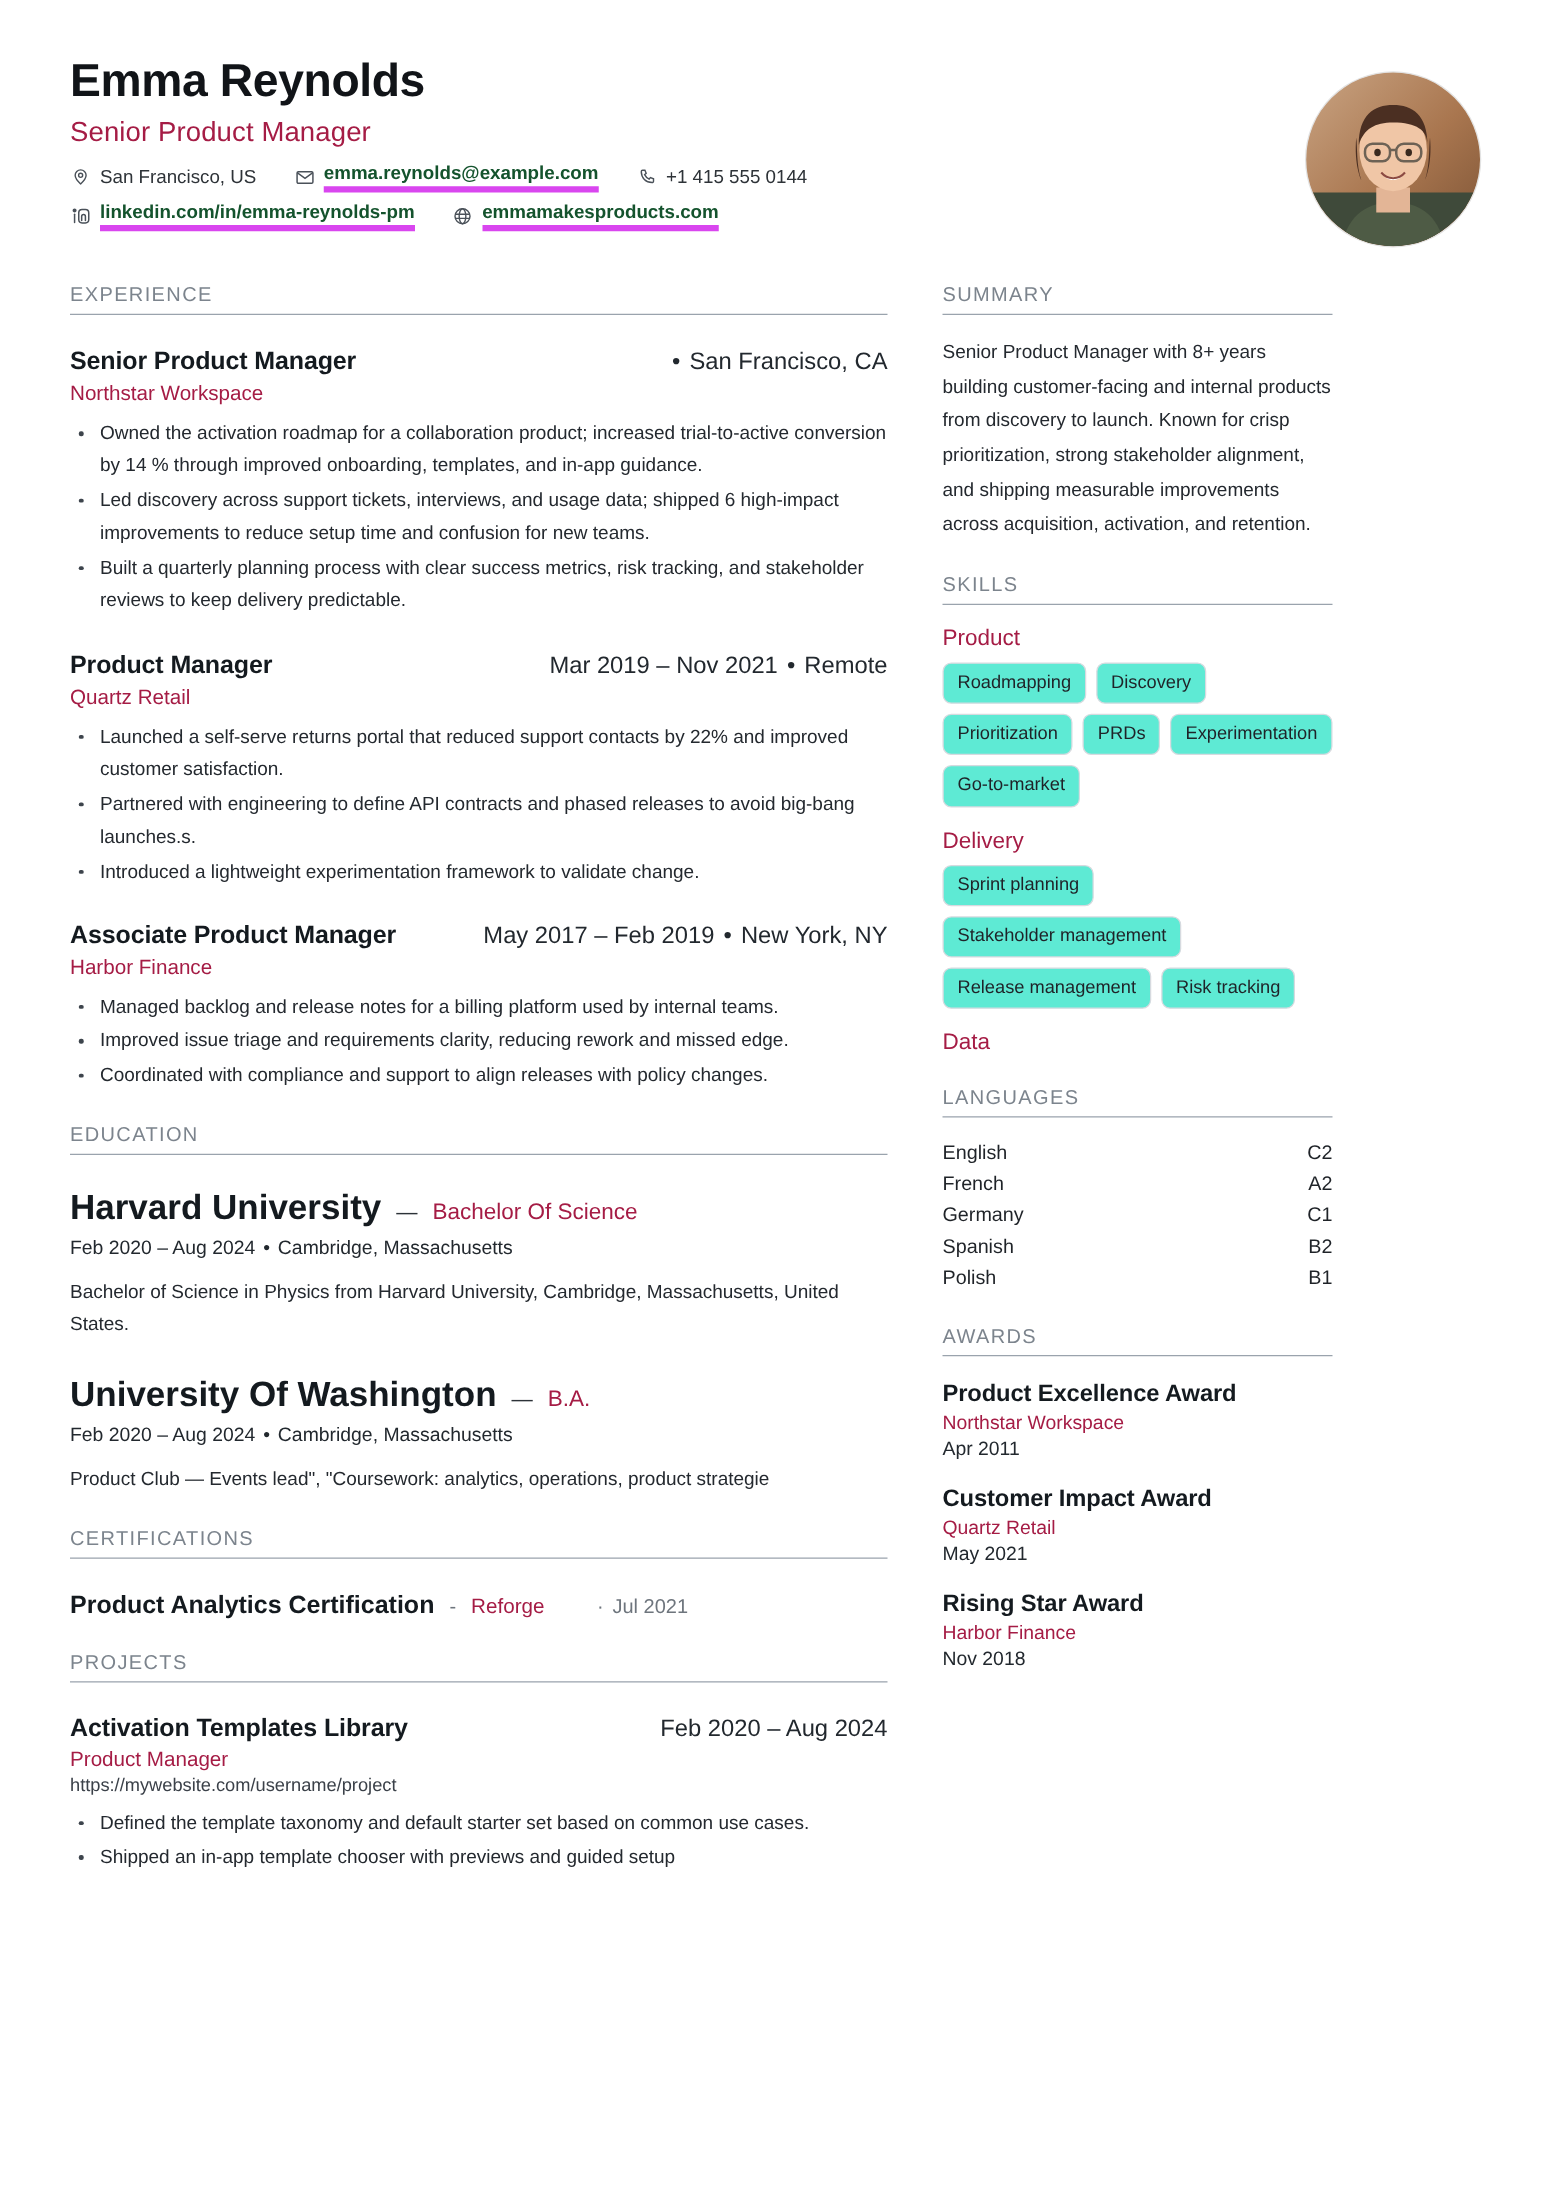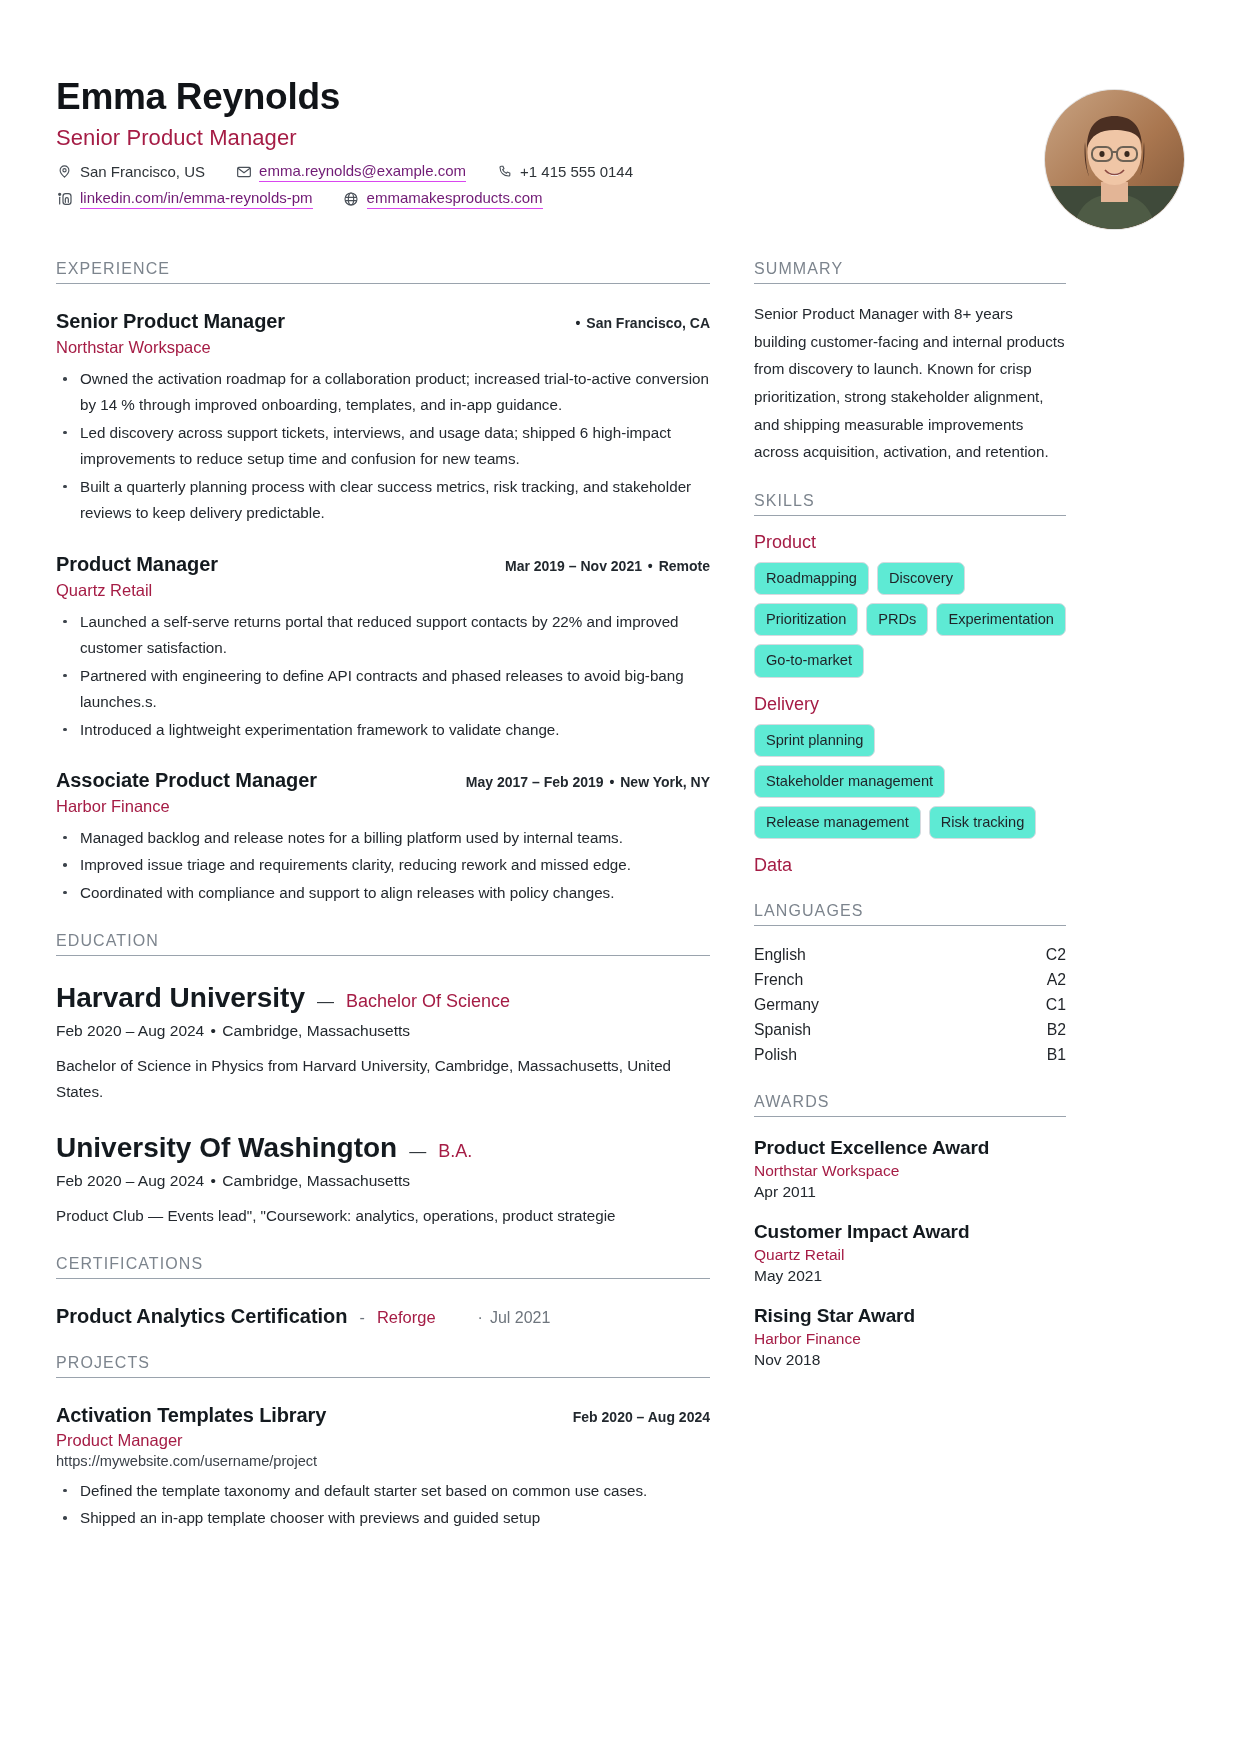--- a/index.html
+++ b/index.html
@@ -32,7 +32,6 @@
     letter-spacing: -0.3px;
     color: #111418;
     line-height: 1.15;
-    margin-top: 32px;
   }
   .headline {
     font-size: 22px;

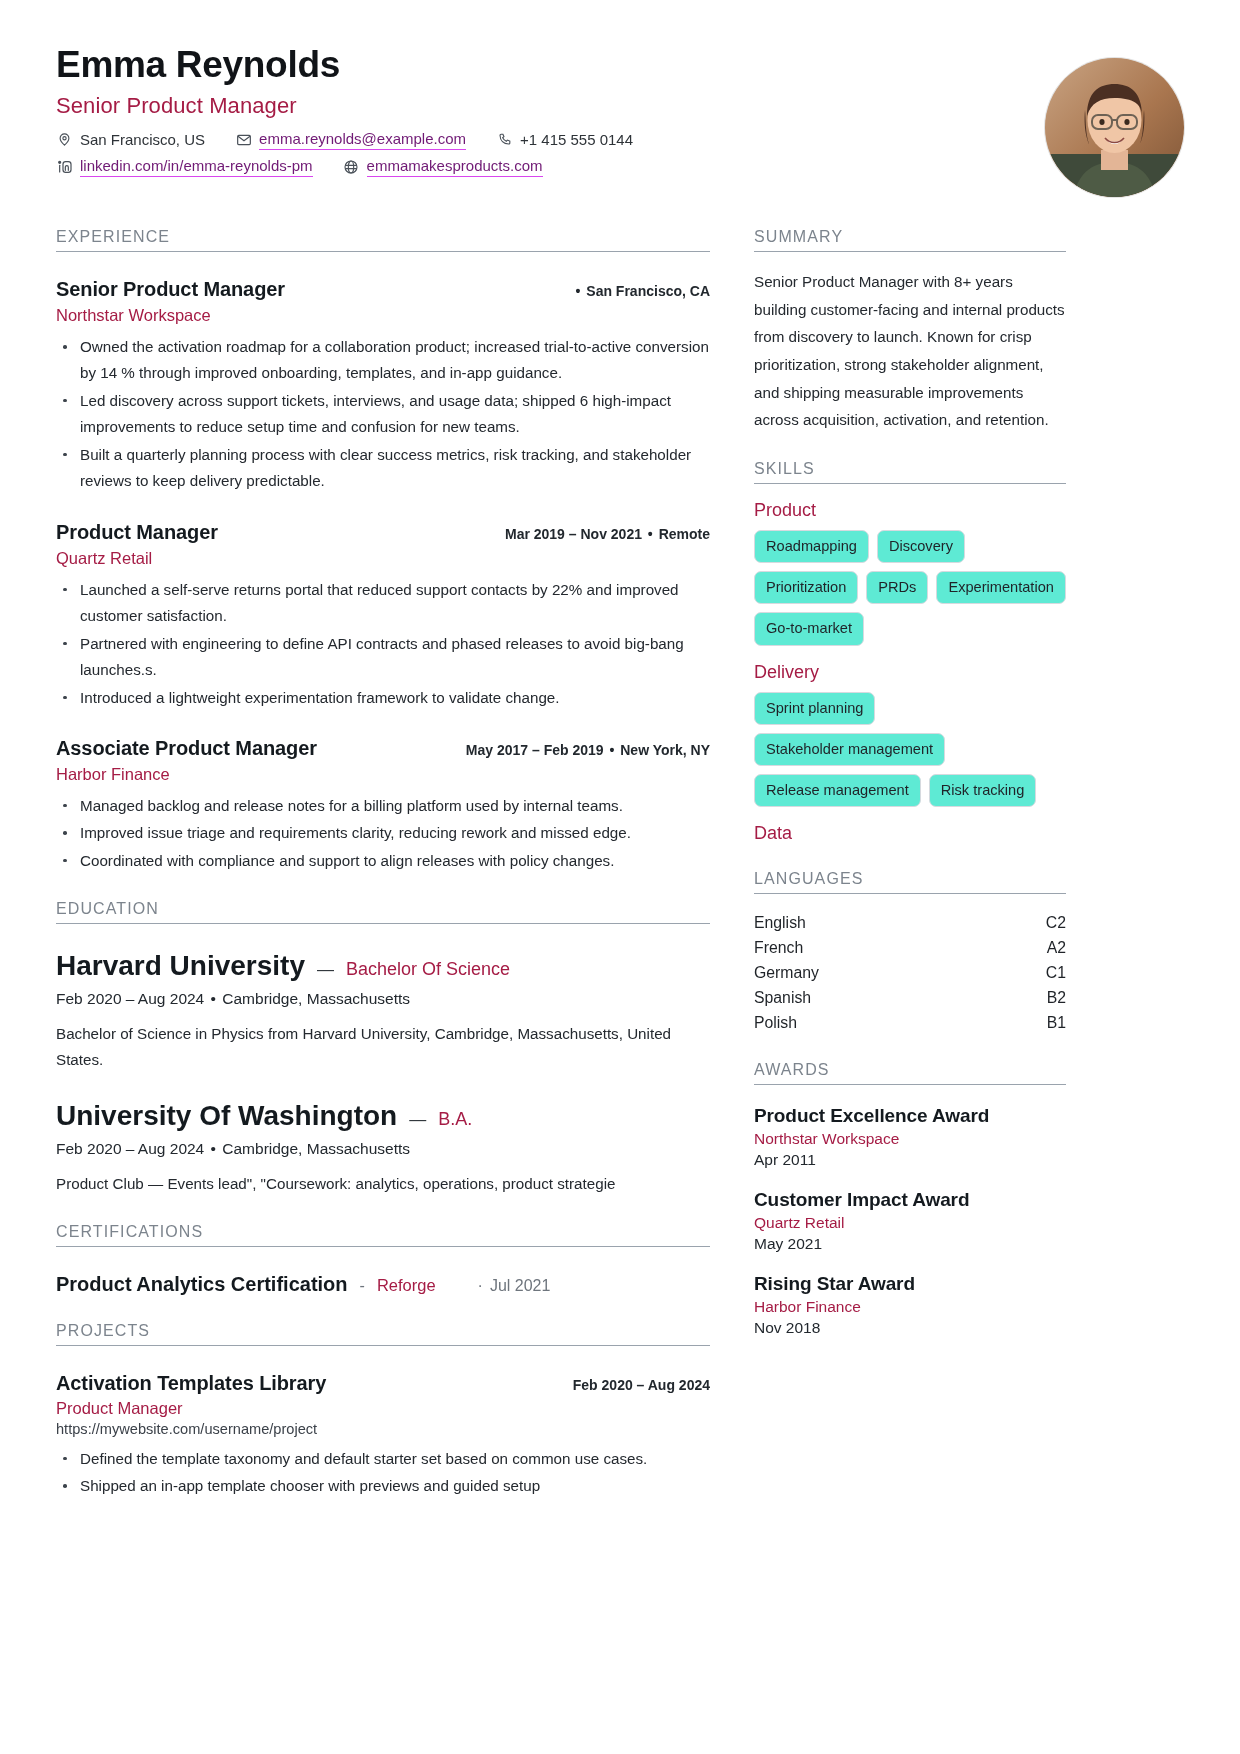--- a/index.html
+++ b/index.html
@@ -66,9 +66,10 @@
   .contact-item .ico svg { display: block; }
   .contact-link {
     text-decoration: none;
-    color: #701a75;
-    border-bottom: 1px solid #d946ef;
+    color: #14532d;
+    border-bottom: 5px solid #d946ef;
     padding-bottom: 1px;
+    font-weight: bold;
   }
 
   .avatar {

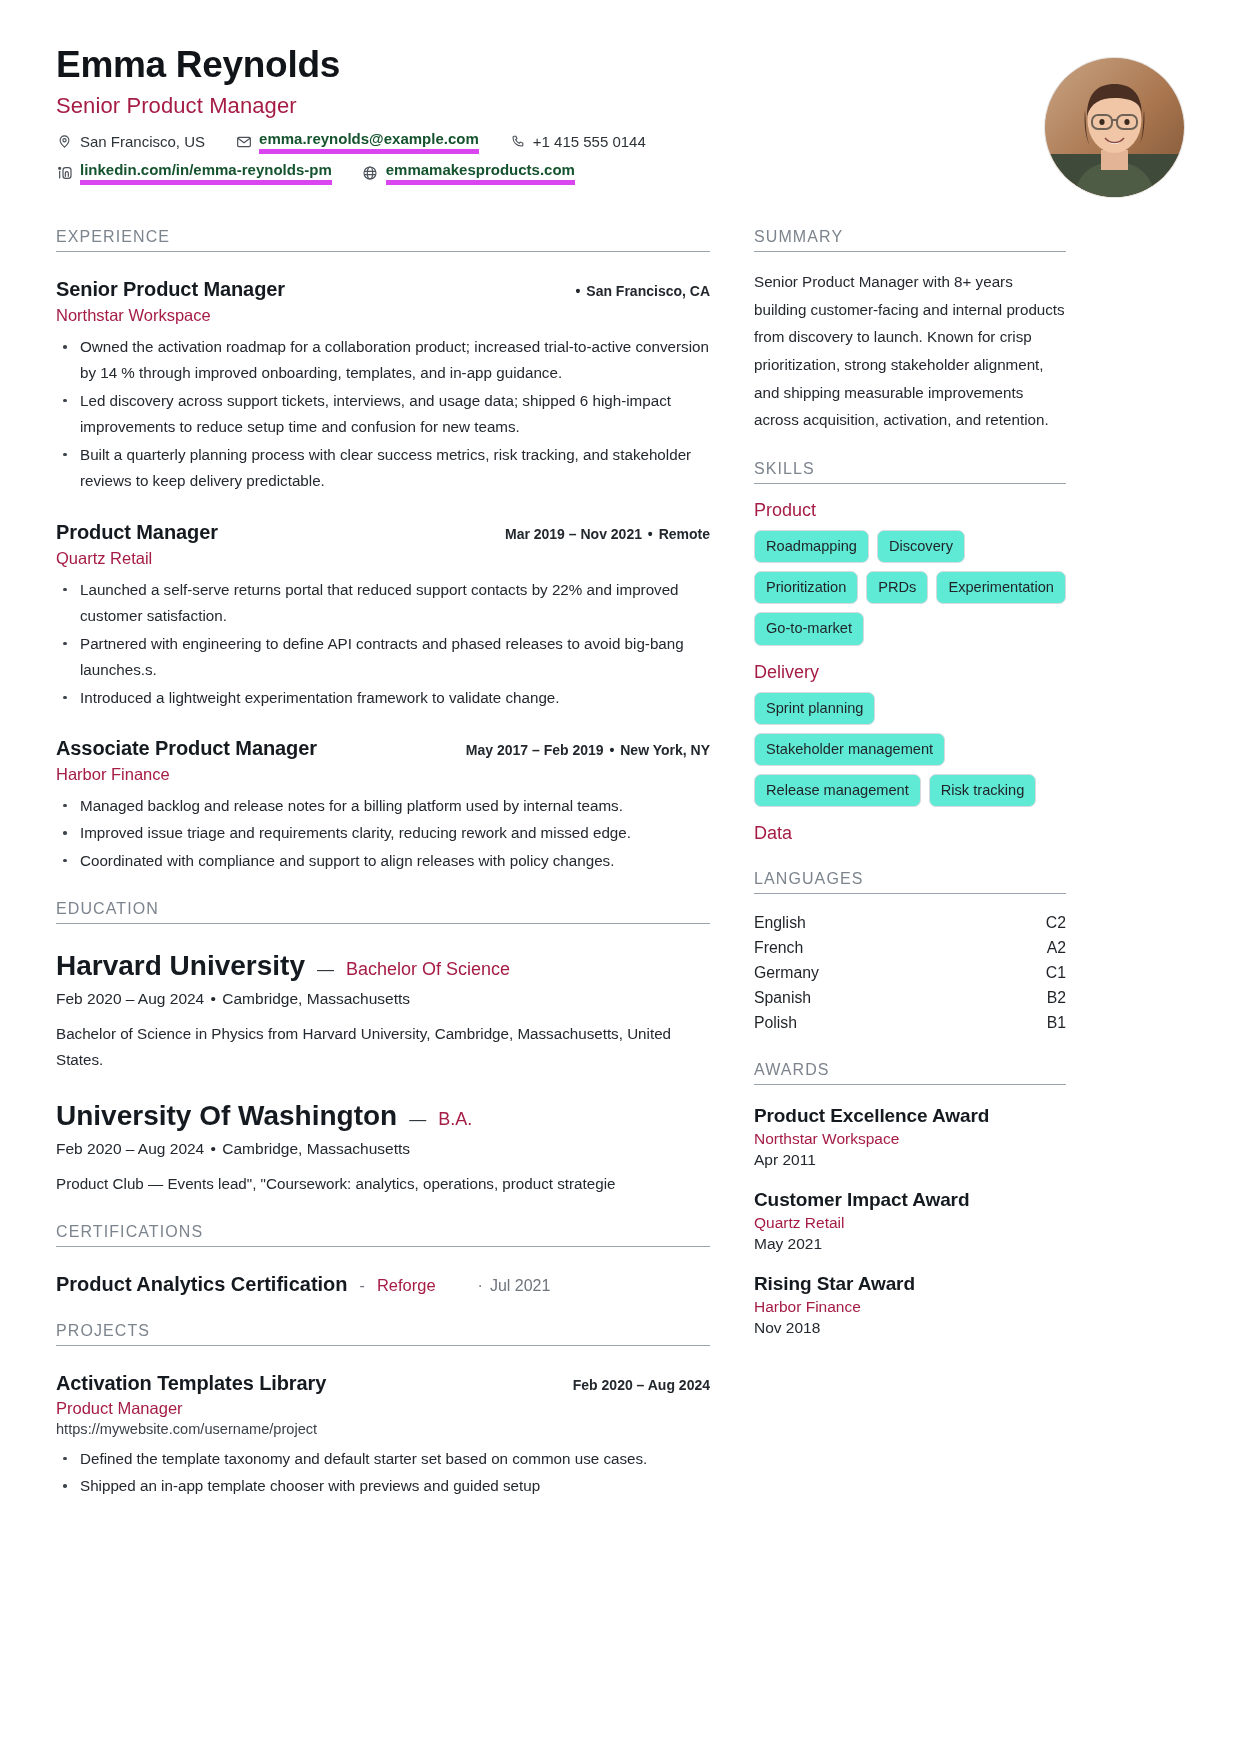--- a/index.html
+++ b/index.html
@@ -123,11 +123,10 @@
     letter-spacing: -0.1px;
   }
   .entry-meta {
-    font-size: 14px;
+    font-size: 19px;
     color: #22282e;
     white-space: nowrap;
     text-align: right;
-    font-weight: bold;
   }
   .dot-sep { color: #22282e; padding: 0 2px; }
   .entry-org {

